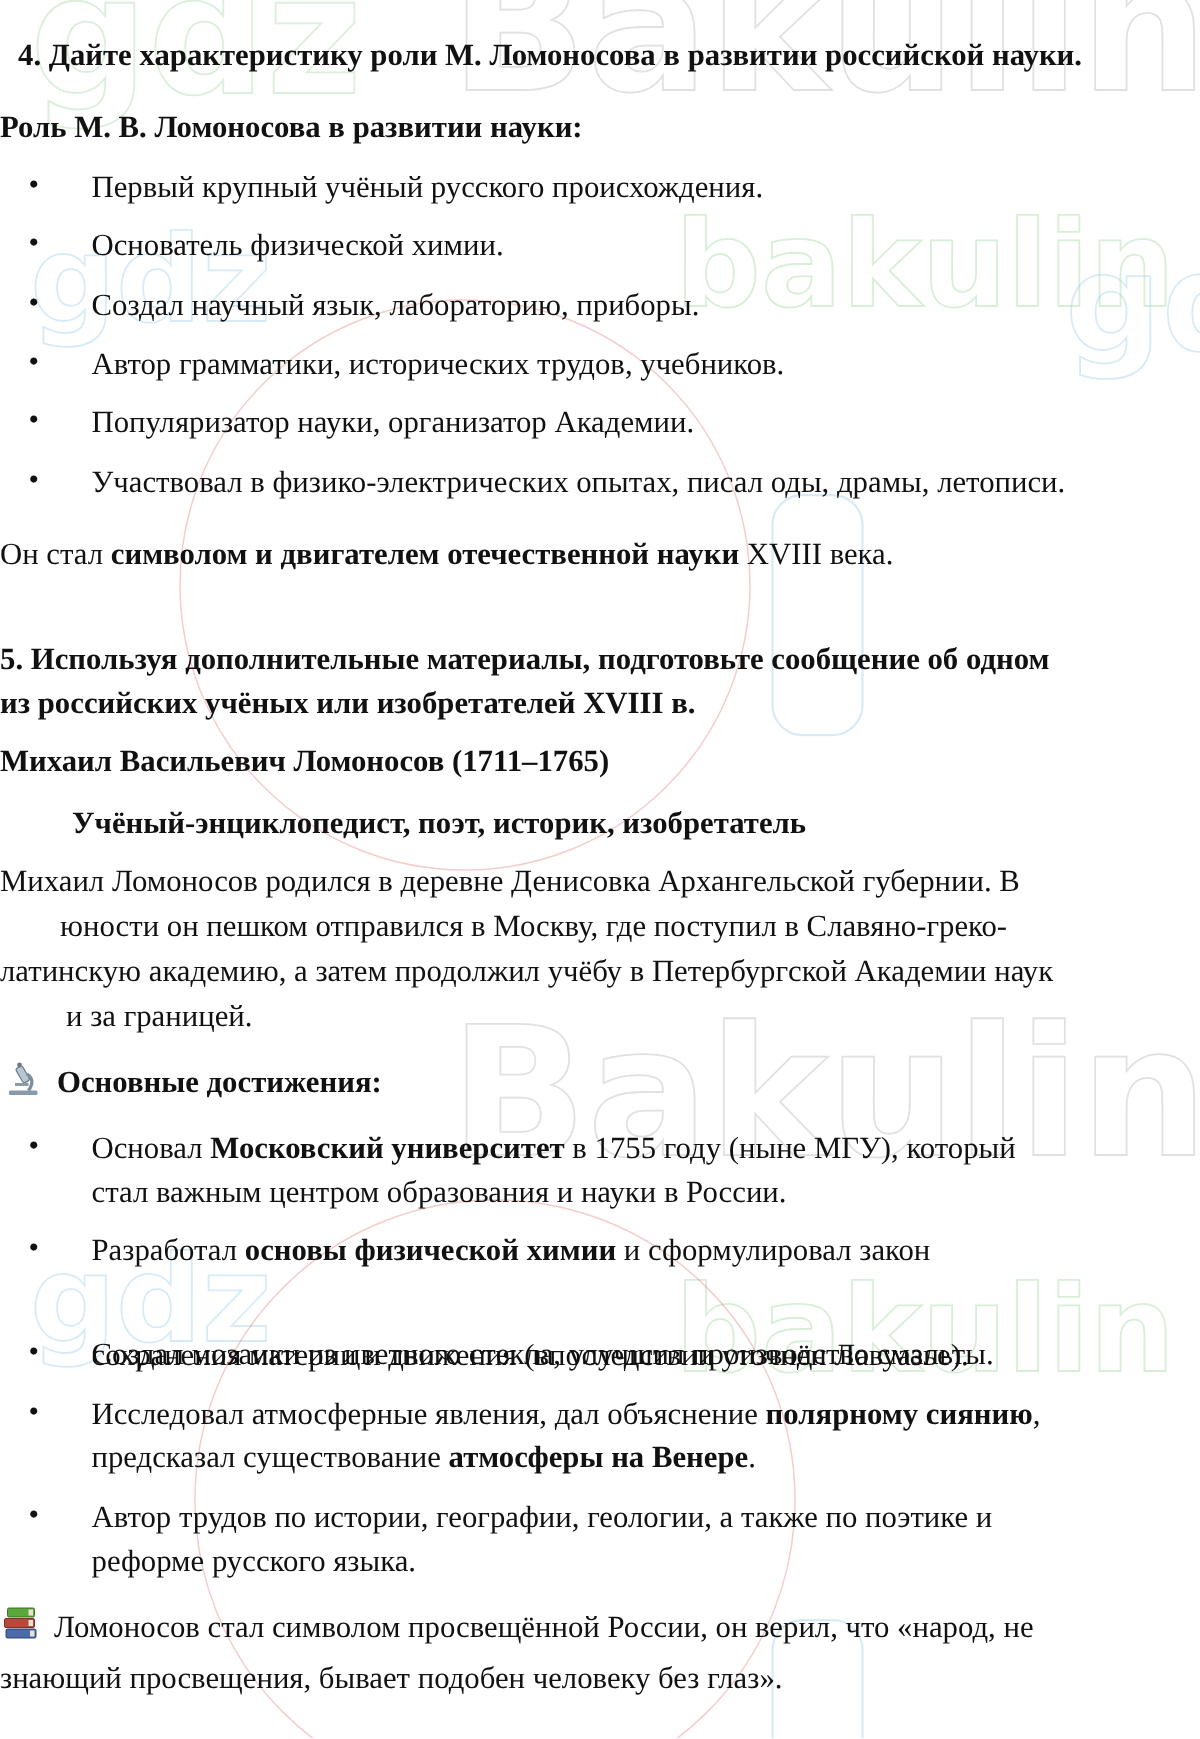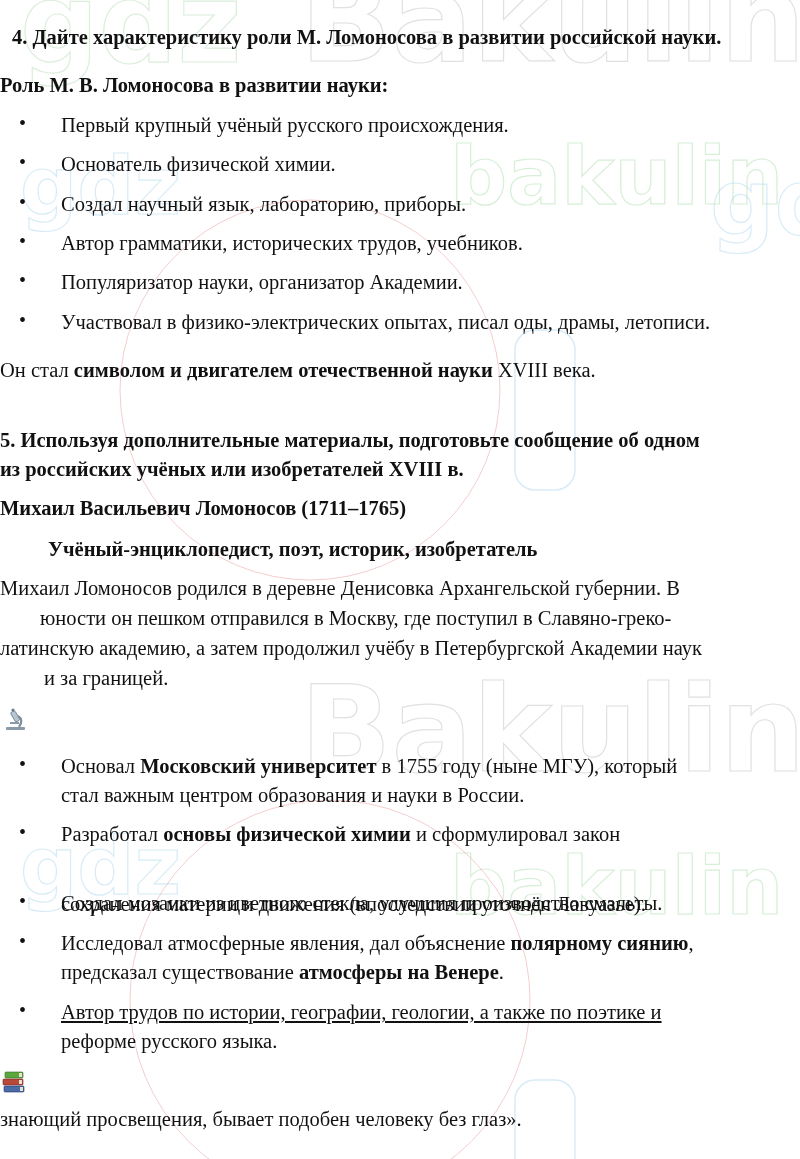--- a/index.html
+++ b/index.html
@@ -95,7 +95,7 @@
       <path d="M14 9 Q20 13 15 20" fill="none" stroke="#7d8e9c" stroke-width="2.2"></path>
       <rect x="6" y="15" width="9" height="2" fill="#8a9aa8"></rect>
       <circle cx="9" cy="3" r="1.6" fill="#6b7c8a"></circle>
-    </svg>
+    </svg><span>Основные достижения:</span>
   </div>
 
   <div>

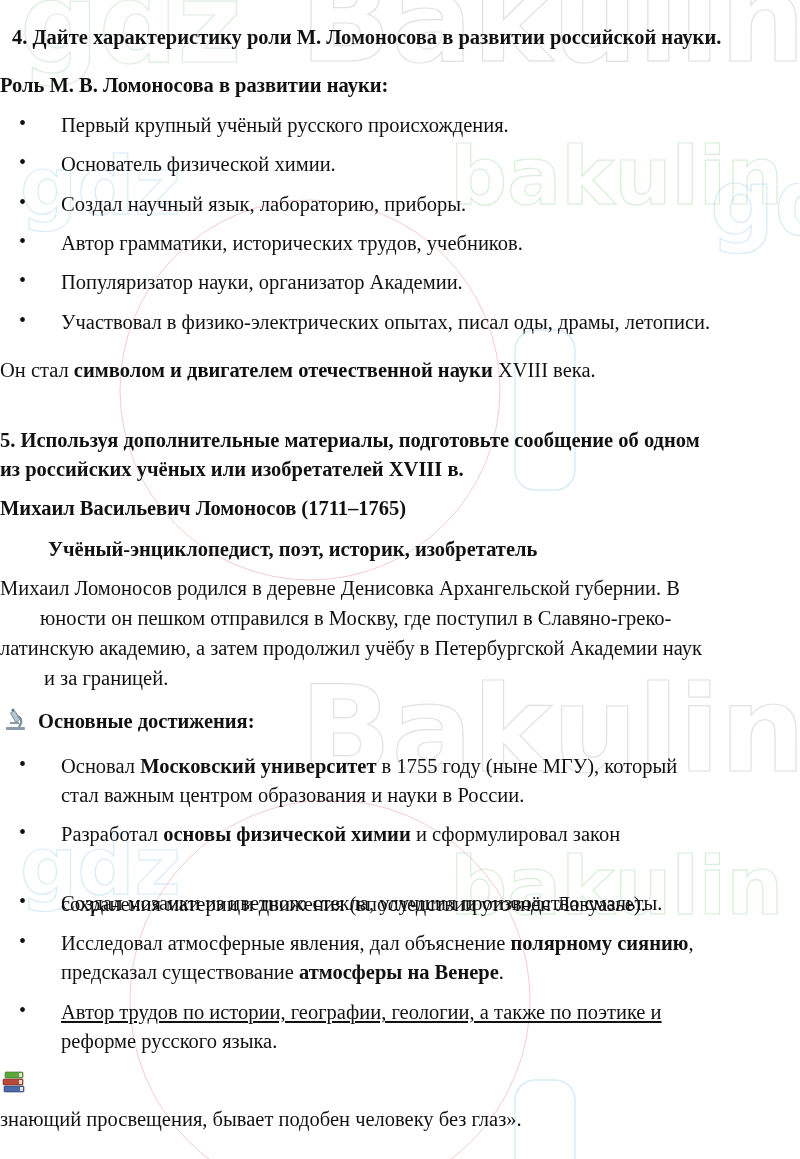--- a/index.html
+++ b/index.html
@@ -120,7 +120,7 @@
     </div>
     <div>
       <span class="bullet" style="top:999px;">•</span>
-      <span class="btext" style="top:999px;text-decoration:underline;">Автор трудов по истории, географии, геологии, а также по поэтике и</span>
+      <span class="btext" style="top:999px;">Автор трудов по истории, географии, геологии, а также по поэтике и</span>
       <span class="btext" style="top:1028px;">реформе русского языка.</span>
     </div>
   </div>

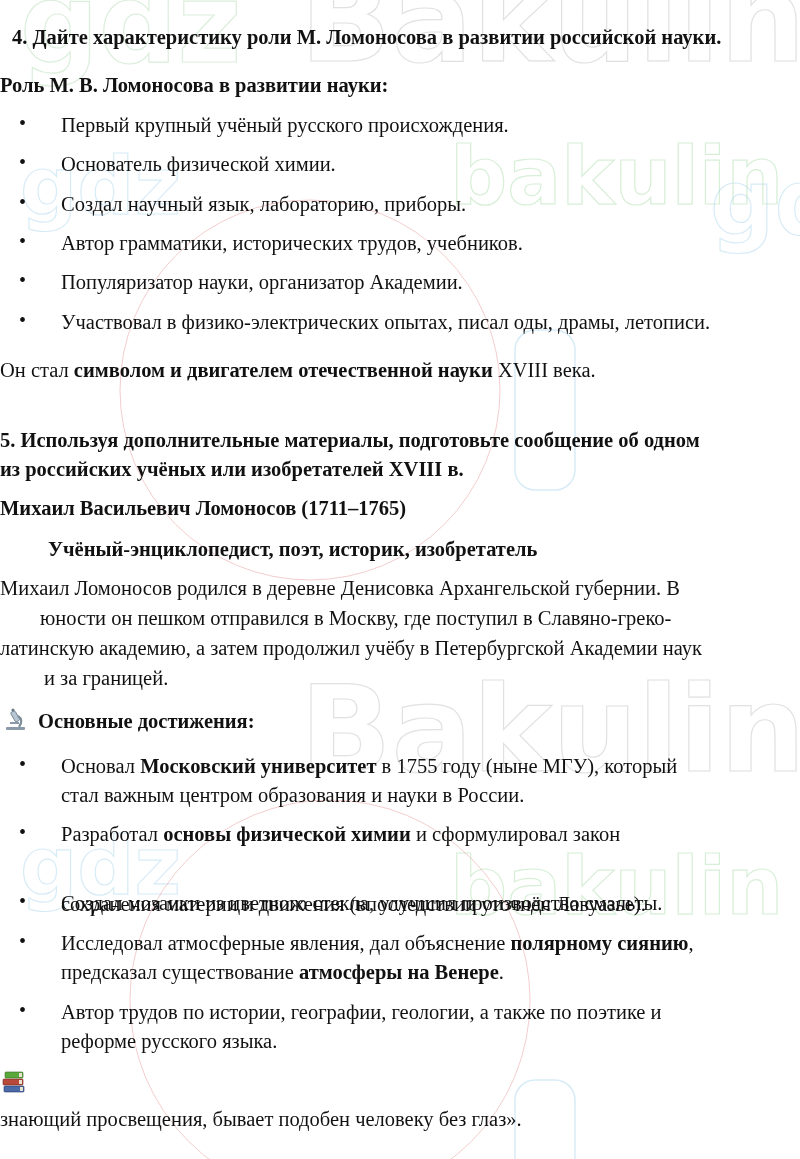--- a/index.html
+++ b/index.html
@@ -133,7 +133,7 @@
       <rect x="17" y="2" width="3" height="4" fill="#e8e2cf"></rect>
       <rect x="17" y="9" width="3" height="4" fill="#e8e2cf"></rect>
       <rect x="18" y="16" width="3" height="4" fill="#e8e2cf"></rect>
-    </svg>
+    </svg><span>Ломоносов стал символом просвещённой России, он верил, что «народ, не</span>
   </div>
   <div class="line" style="top:1106px;">знающий просвещения, бывает подобен человеку без глаз».</div>
 

